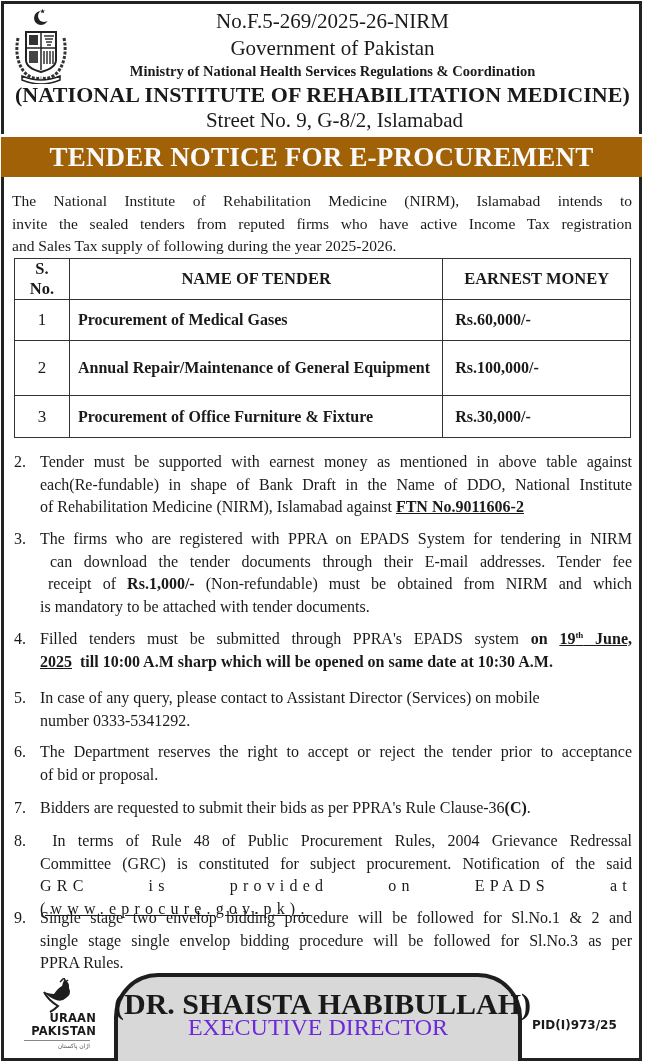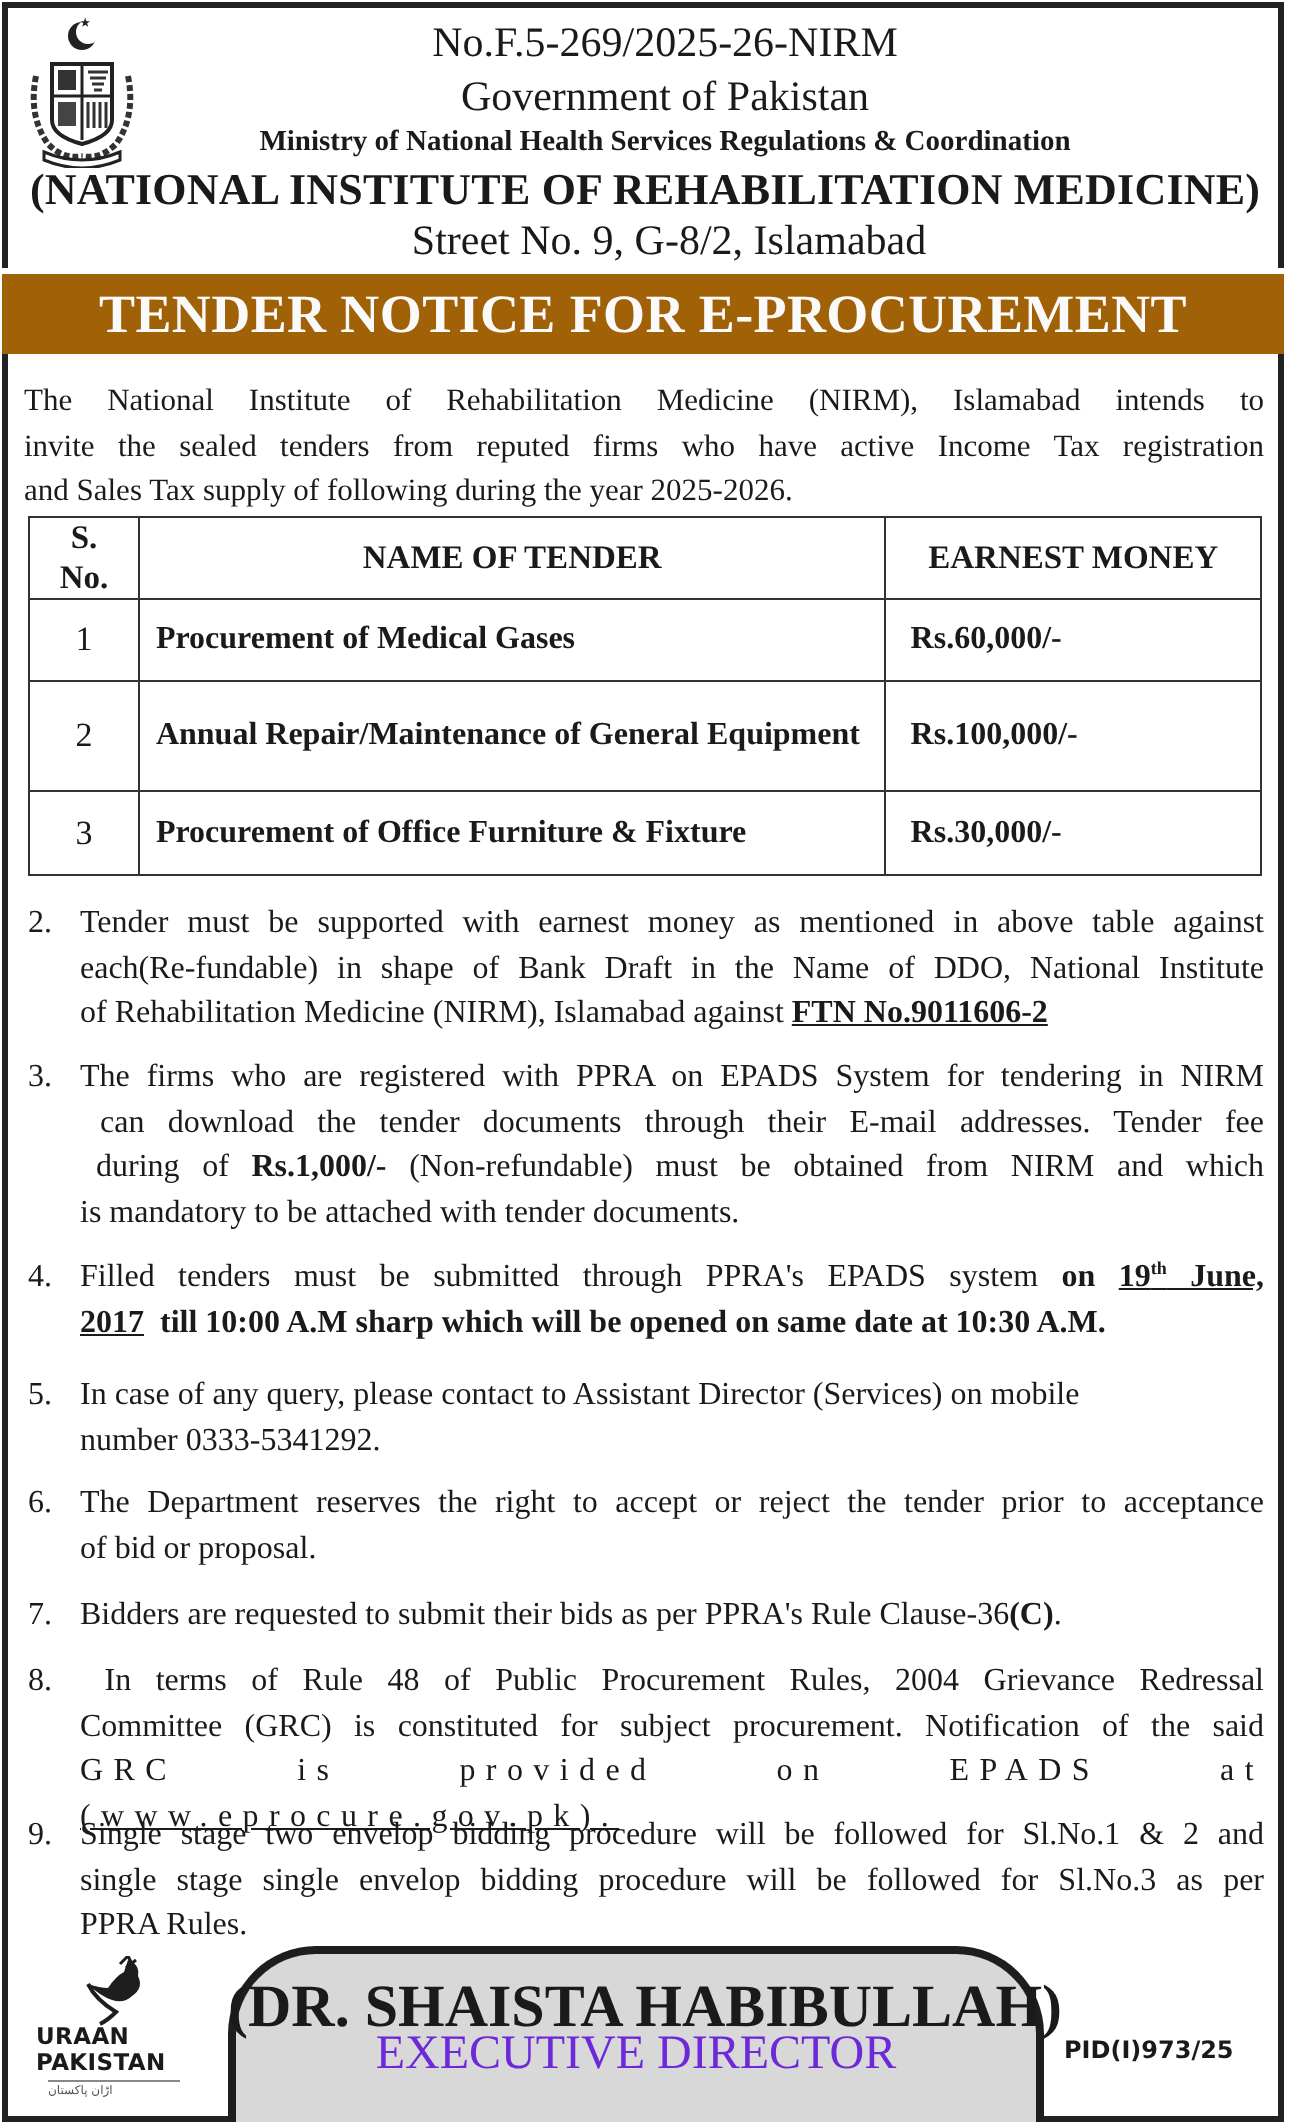--- a/index.html
+++ b/index.html
@@ -135,7 +135,7 @@
     <span class="txt">
       <span class="line">The firms who are registered with PPRA on EPADS System for tendering in NIRM</span>
       <span class="line" style="padding-left:10px;">can download the tender documents through their E-mail addresses. Tender fee</span>
-      <span class="line" style="padding-left:8px;"><span>during of </span><span class="b">Rs.1,000/-</span><span> (Non-refundable) must be obtained from NIRM and which</span></span>
+      <span class="line" style="padding-left:8px;"><span>receipt of </span><span class="b">Rs.1,000/-</span><span> (Non-refundable) must be obtained from NIRM and which</span></span>
       <span class="line last">is mandatory to be attached with tender documents.</span>
     </span>
   </div>

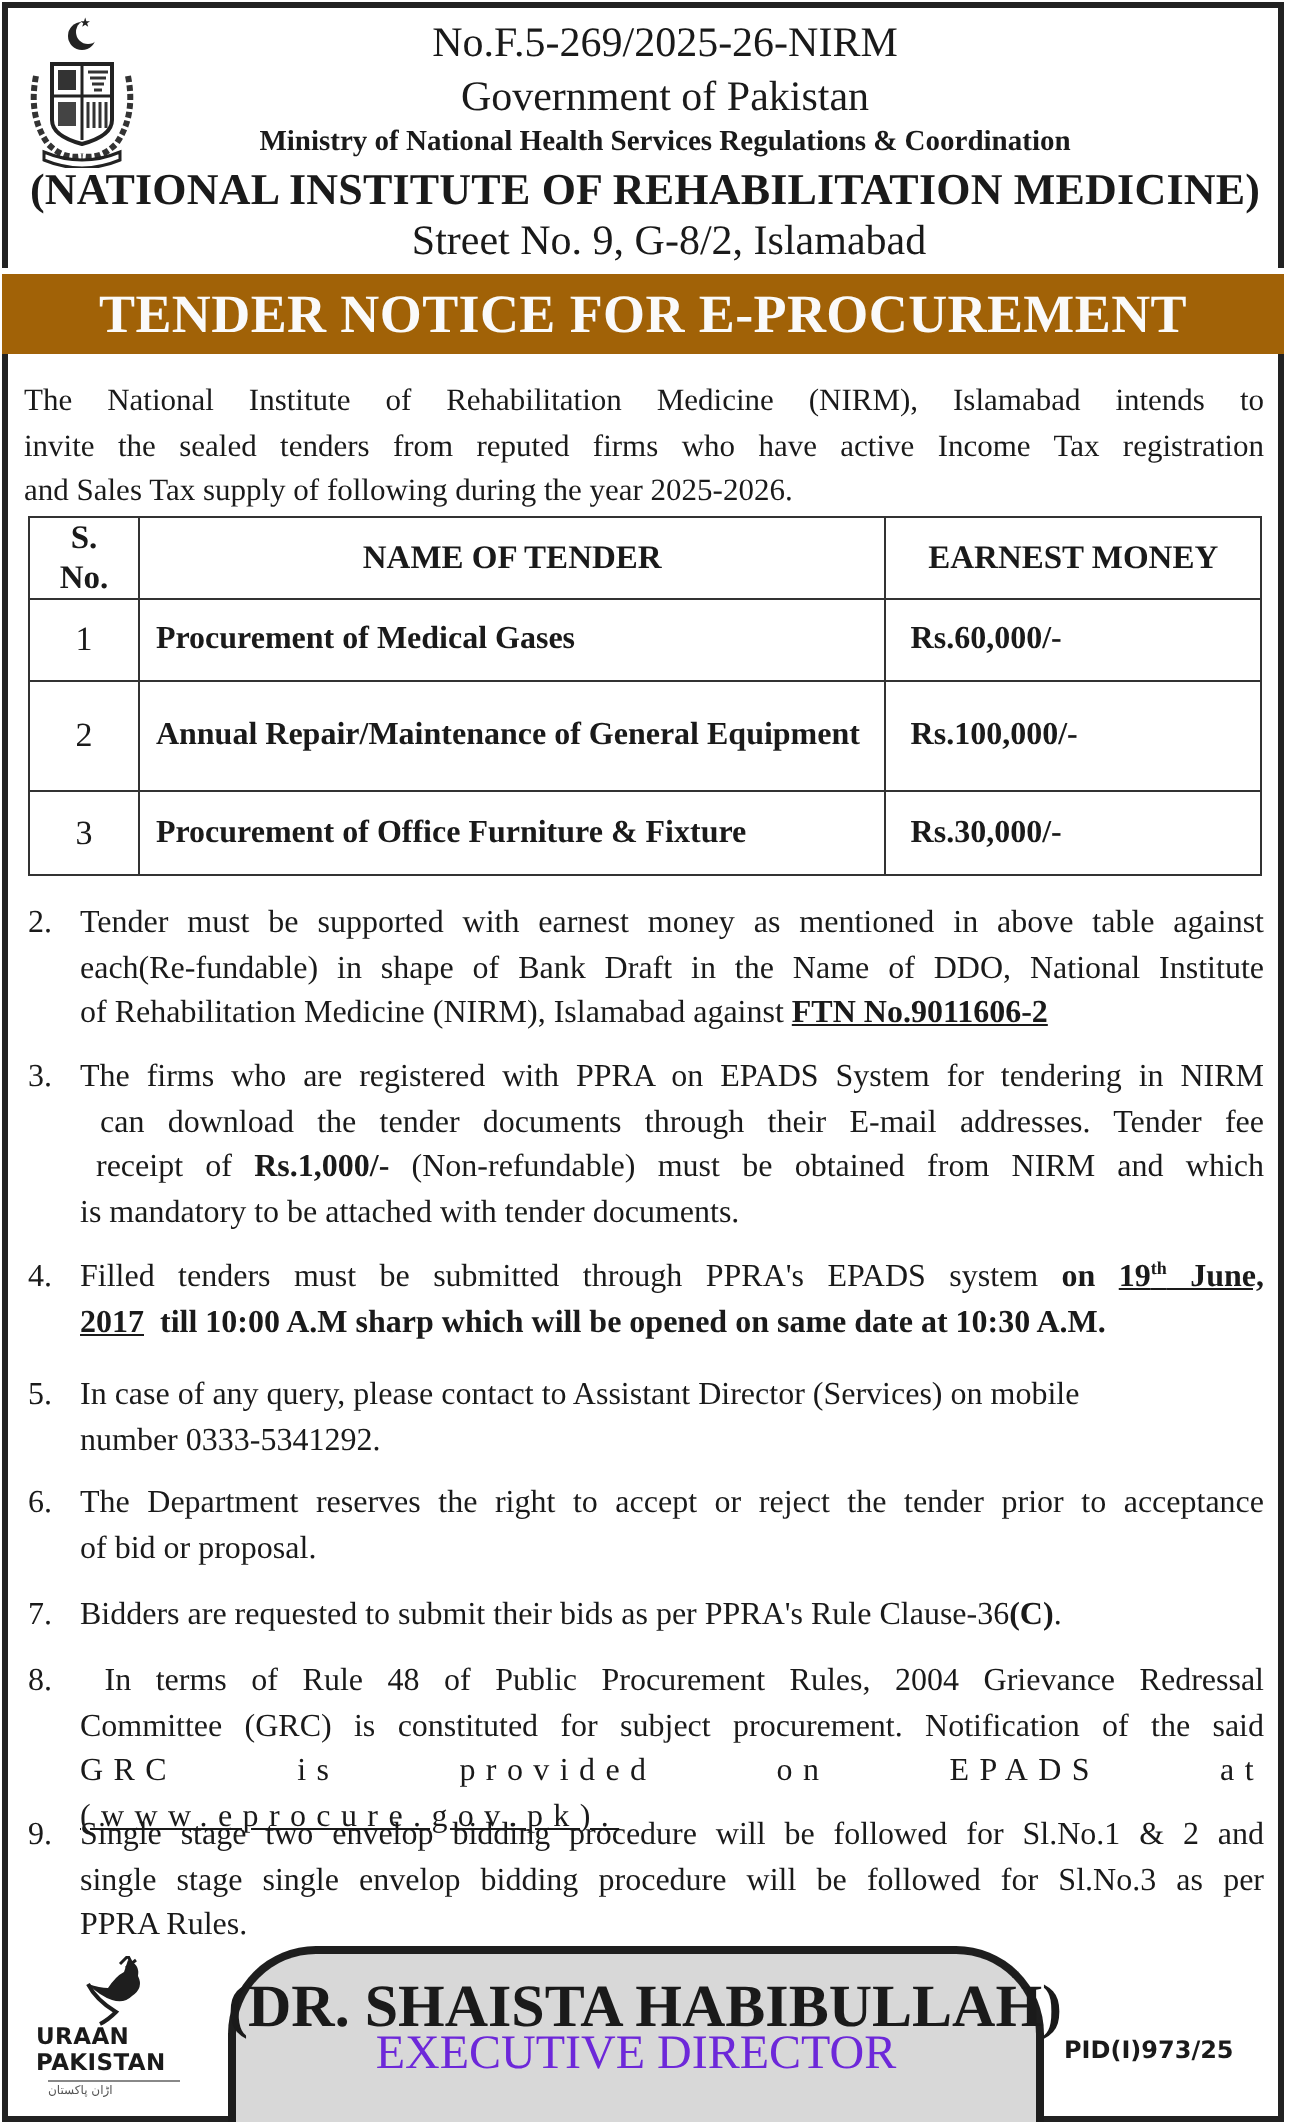--- a/index.html
+++ b/index.html
@@ -144,7 +144,7 @@
     <span class="num">4.</span>
     <span class="txt">
       <span class="line"><span>Filled tenders must be submitted through PPRA's EPADS system </span><span class="b">on </span><span class="b u"><span>19</span><sup>th</sup><span> June,</span></span></span>
-      <span class="line last b"><span class="u">2017</span><span style="white-space:pre;">  till 10:00 A.M sharp which will be opened on same date at 10:30 A.M.</span></span>
+      <span class="line last b"><span class="u">2025</span><span style="white-space:pre;">  till 10:00 A.M sharp which will be opened on same date at 10:30 A.M.</span></span>
     </span>
   </div>
 

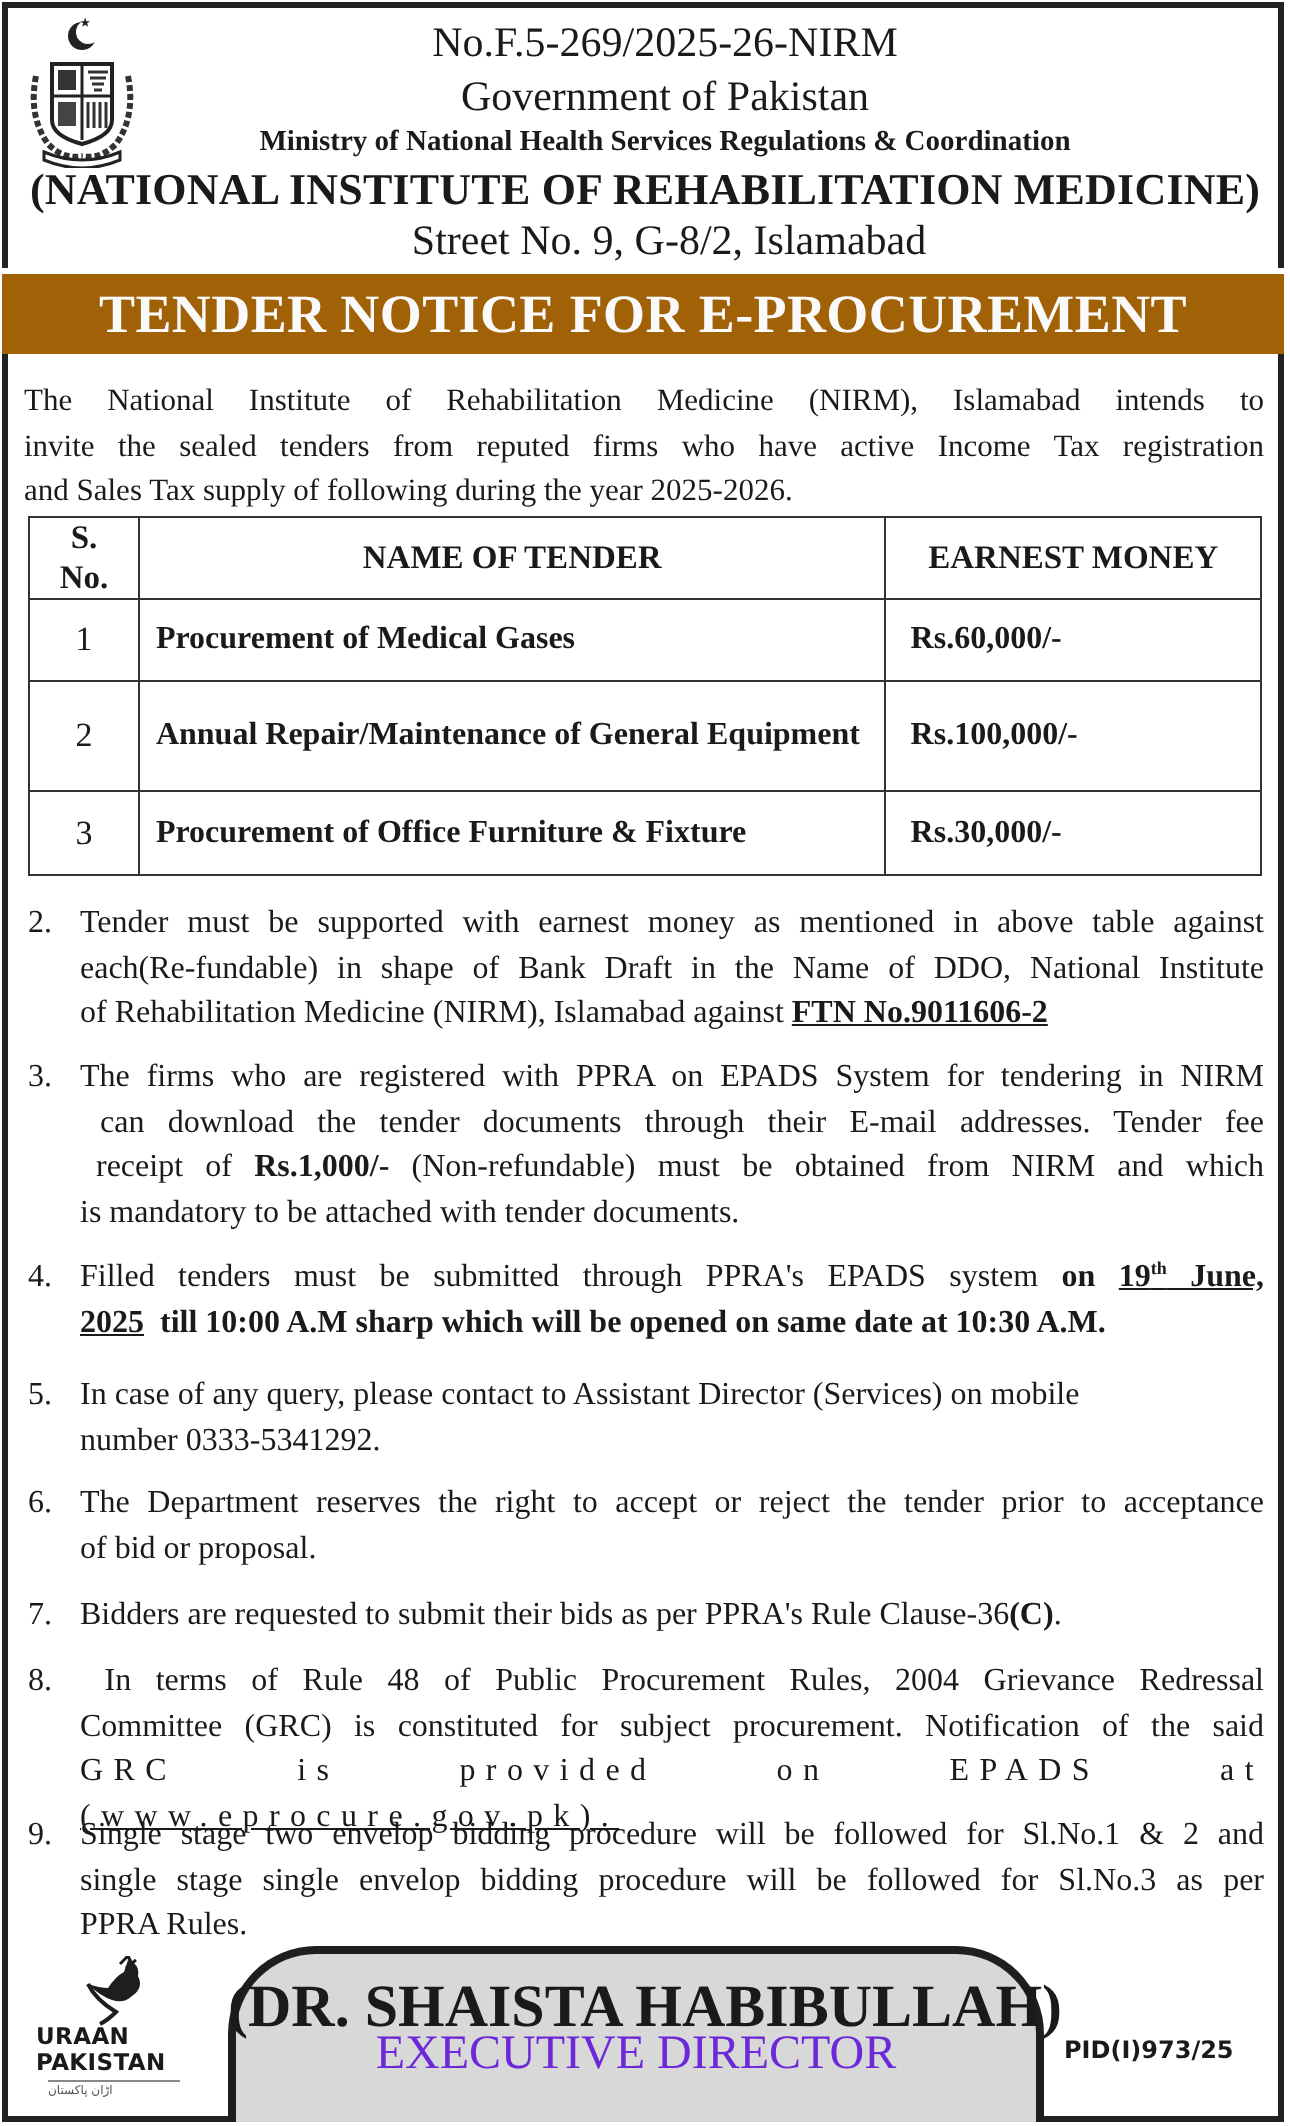--- a/index.html
+++ b/index.html
@@ -45,7 +45,7 @@
   .sign-shape { position: absolute; left: 114px; top: 973px; width: 408px; height: 88px; background: #d8d8d8; border: 4px solid #1e1e1e; border-bottom: none; border-radius: 44px 44px 0 0; box-sizing: border-box; }
   .sign-name { position: absolute; left: 114px; top: 987px; width: 408px; text-align: center; font-size: 30px; font-weight: bold; white-space: nowrap; }
   .sign-title { position: absolute; left: 114px; top: 1014px; width: 408px; text-align: center; font-size: 24px; white-space: nowrap; color: #6d28d9; }
-  .uraan { position: absolute; left: 18px; top: 978px; width: 78px; height: 80px; text-align: left; }
+  .uraan { position: absolute; left: 18px; top: 978px; width: 78px; height: 80px; text-align: right; }
   .uraan .w1, .uraan .w2 { font-family: "DejaVu Sans", sans-serif; font-weight: bold; font-size: 11.5px; line-height: 13px; display: block; letter-spacing: 0.2px; }
   .uraan .w1 { margin-top: 34px; }
   .uraan .urdu { font-family: "DejaVu Sans", sans-serif; font-size: 6px; color: #555; border-top: 1px solid #888; margin: 2px 6px 0; display: block; padding-top: 1px; }

